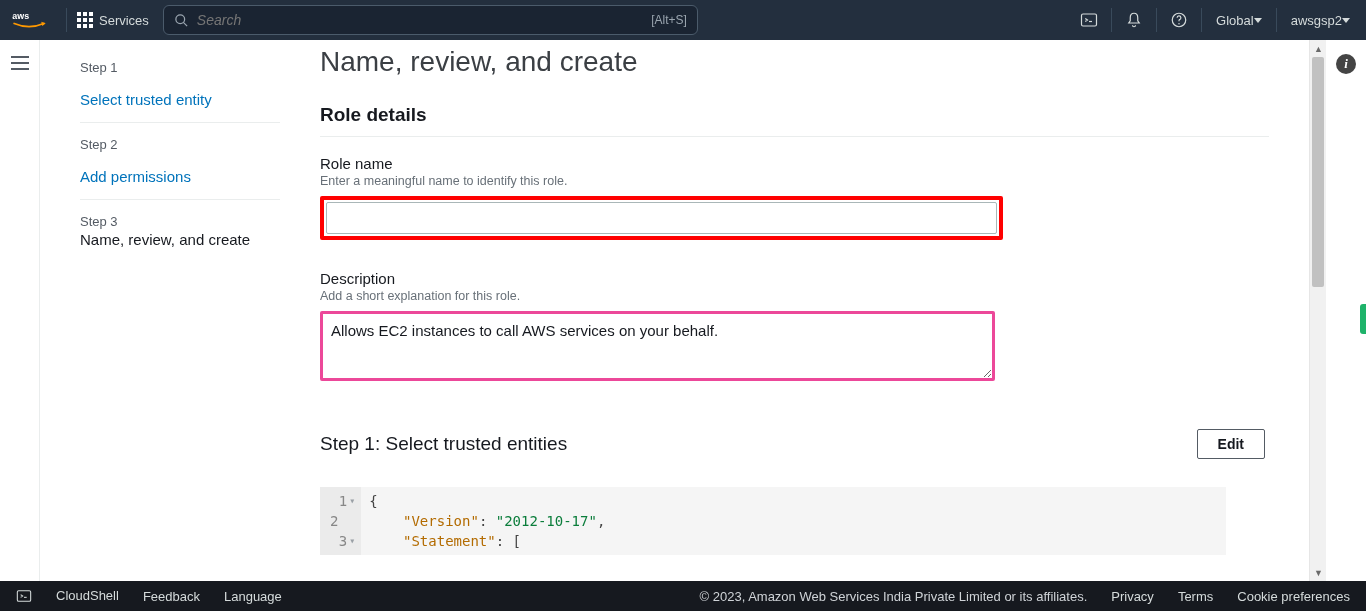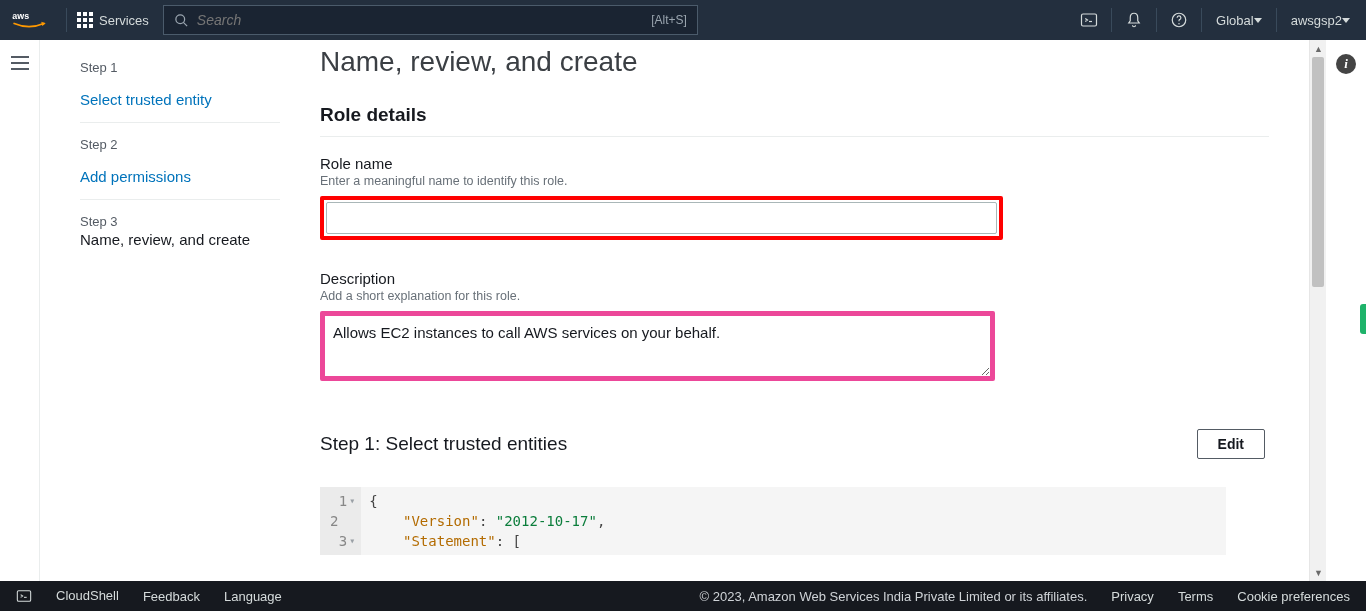--- a/index.html
+++ b/index.html
@@ -17,7 +17,7 @@
   .topnav .grid-icon { width:16px; height:16px; display:grid; grid-template-columns:repeat(3,4px); grid-template-rows:repeat(3,4px); gap:2px; }
   .topnav .grid-icon span { background:#fff; width:4px; height:4px; }
   .topnav .search {
-    display:flex; align-items:center; background:#1a2432; border:1px solid #4b5b6b; border-radius:0;
+    display:flex; align-items:center; background:#1a2432; border:1px solid #4b5b6b; border-radius:6px;
     height:30px; width:535px; margin-left:14px; padding:0 10px; color:#9ba7b0;
   }
   .topnav .search input {

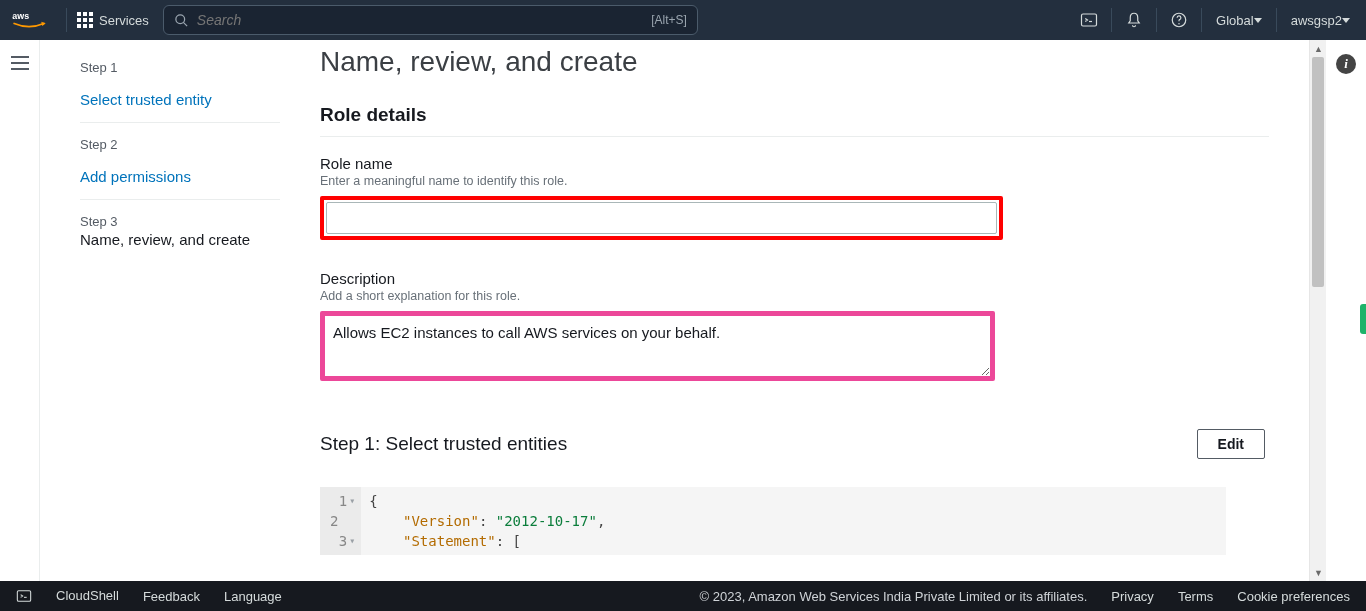--- a/index.html
+++ b/index.html
@@ -75,7 +75,7 @@
 
   .desc-wrap { margin-top:30px; }
   .desc-wrap textarea {
-    width:675px; height:70px; border:5px solid #ec4899; border-radius:2px; padding:8px;
+    width:675px; height:70px; border:3px solid #ec4899; border-radius:2px; padding:8px;
     font-size:15px; resize:both; margin-top:8px; font-family:inherit; color:#16191f;
   }
 

